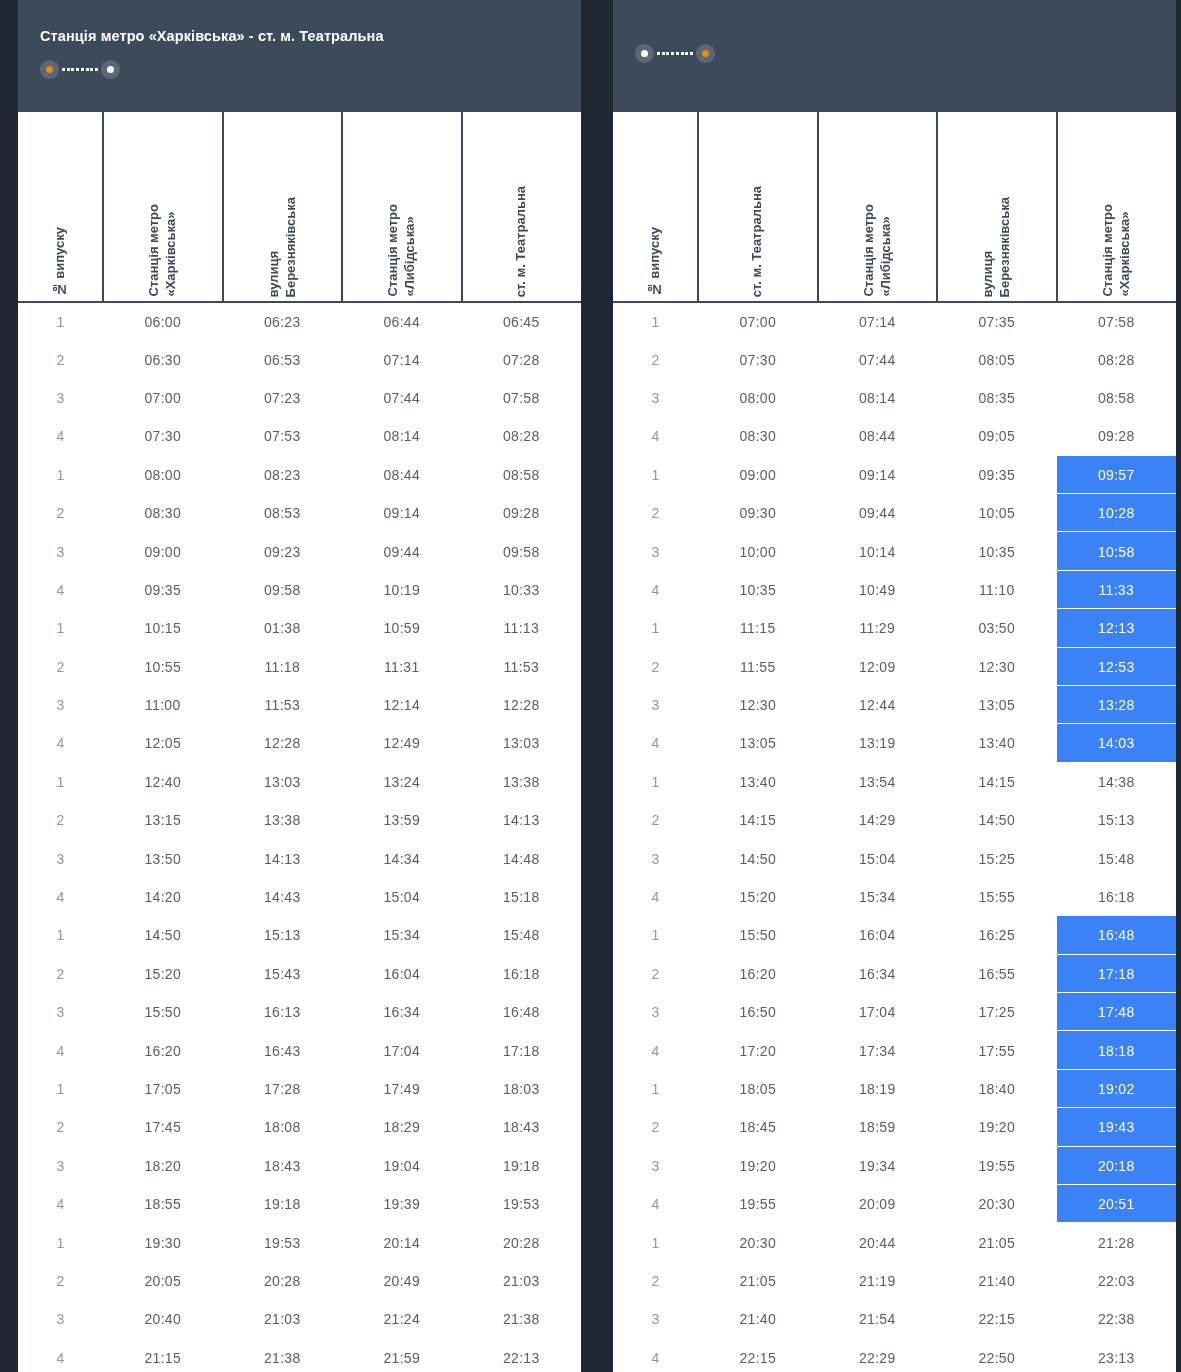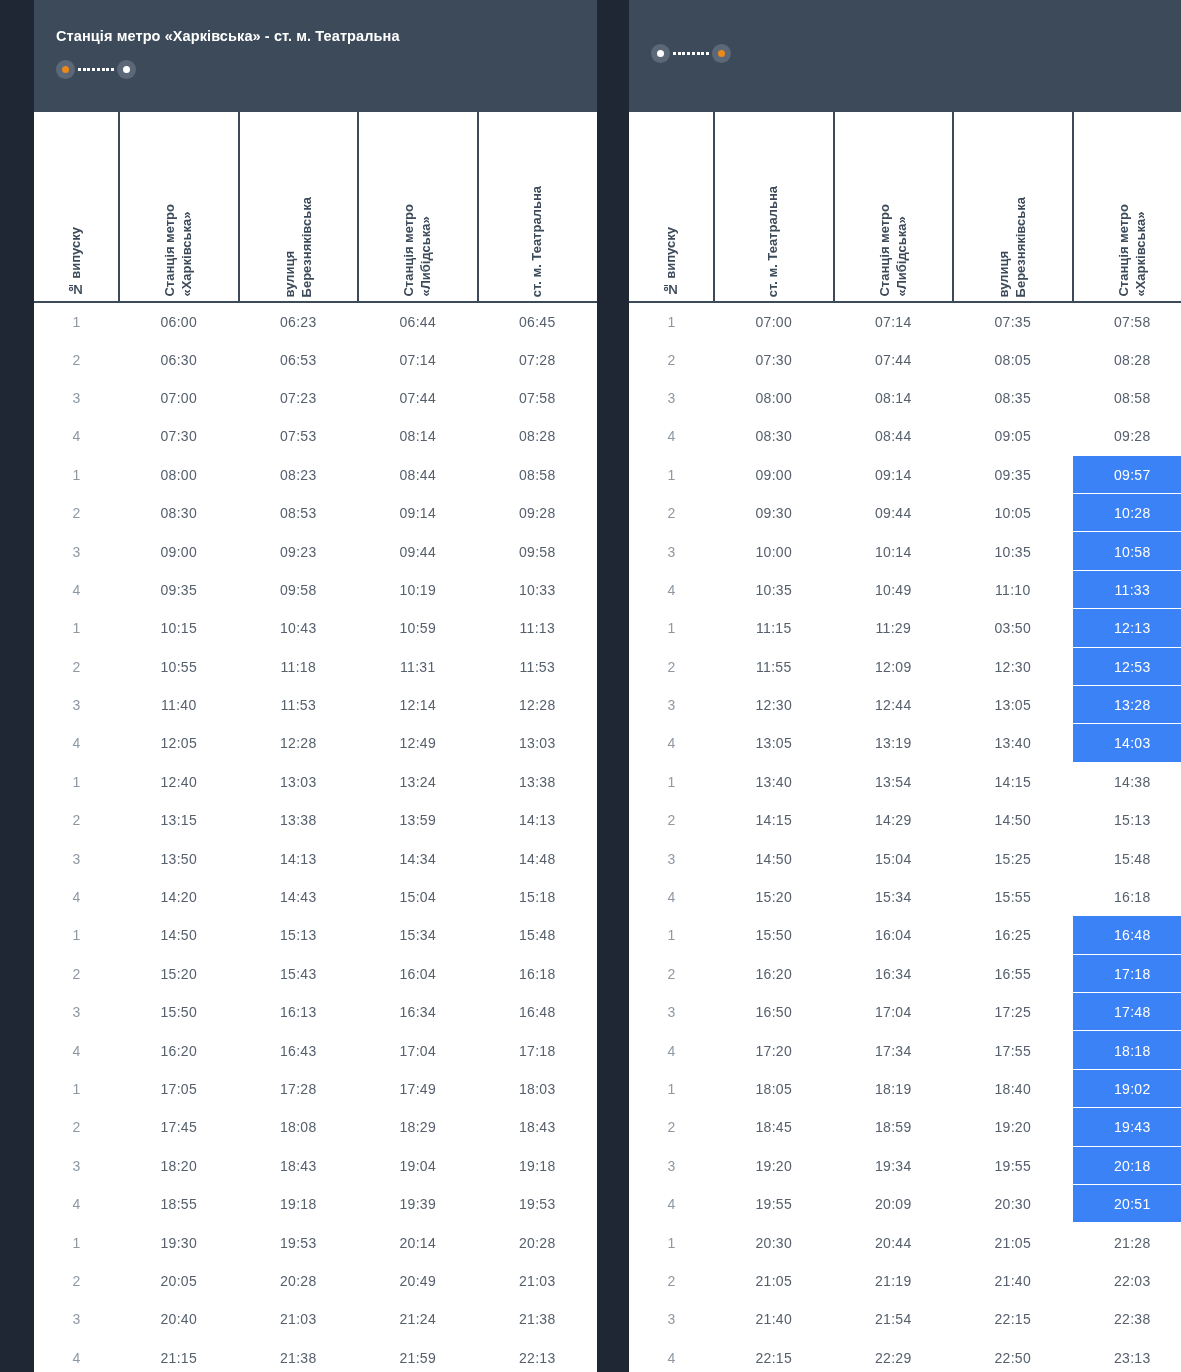--- a/index.html
+++ b/index.html
@@ -18,7 +18,7 @@
     height: 1372px;
     display: flex;
     gap: 32px;
-    padding: 0 0 0 34px;
+    padding: 0 0 0 18px;
   }
 
   .panel {

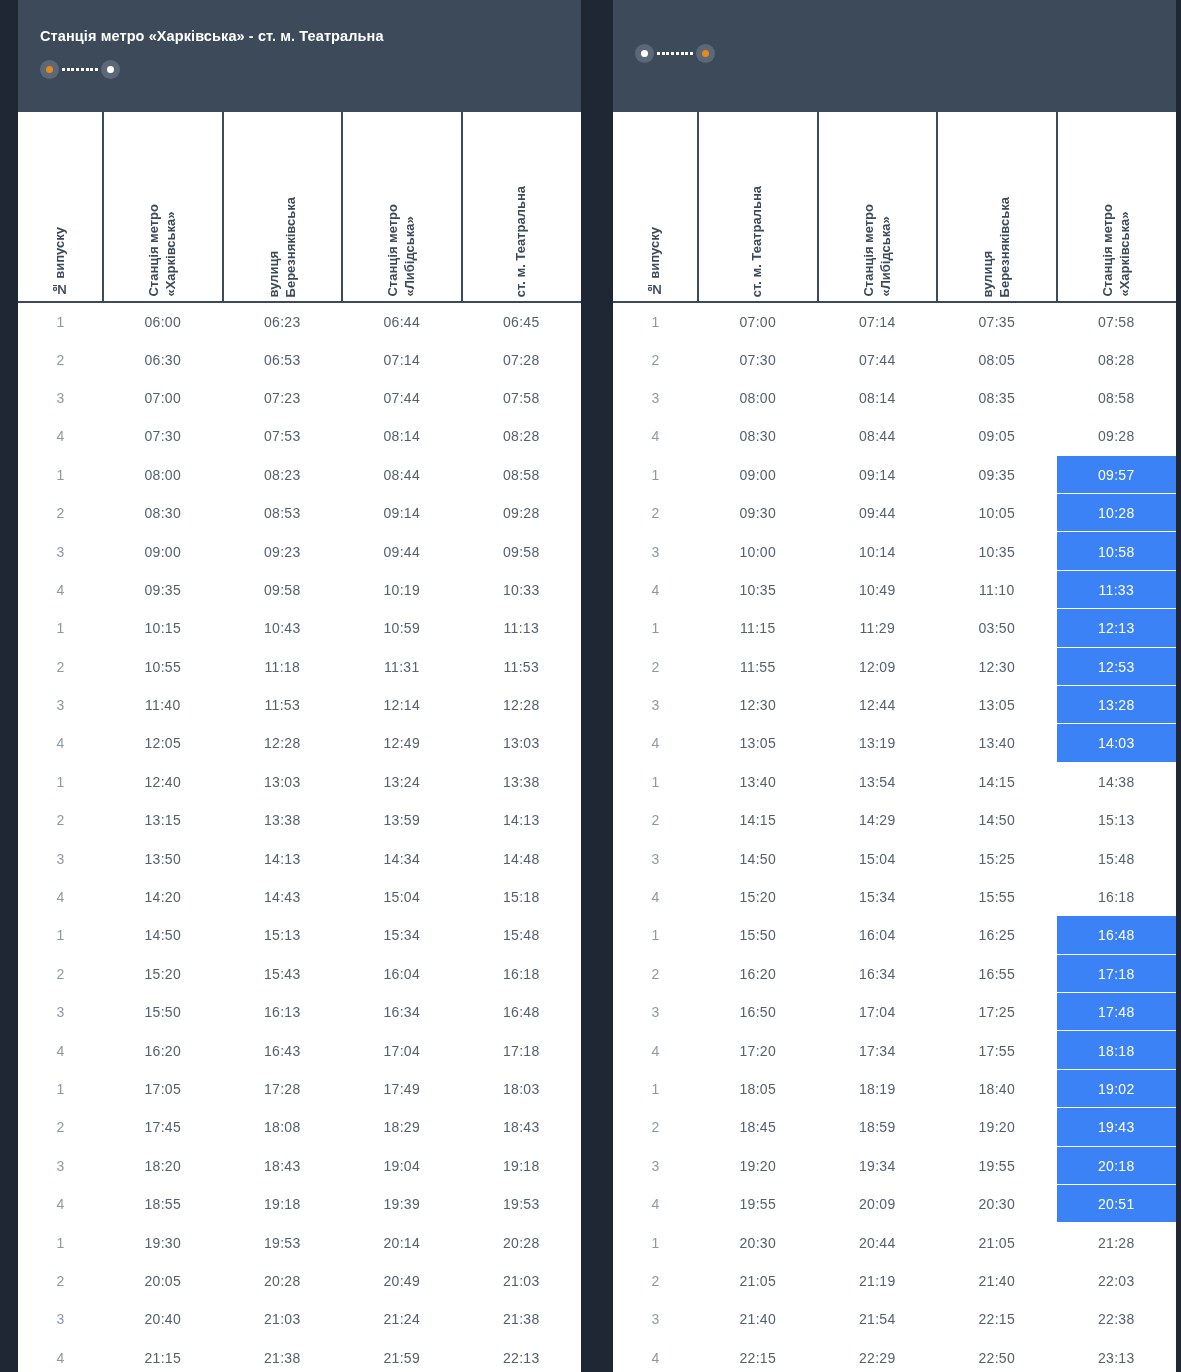--- a/index.html
+++ b/index.html
@@ -253,7 +253,7 @@
             <tr>
               <td class="idx">1</td>
               <td>10:15</td>
-              <td>10:43</td>
+              <td>01:38</td>
               <td>10:59</td>
               <td>11:13</td>
             </tr>

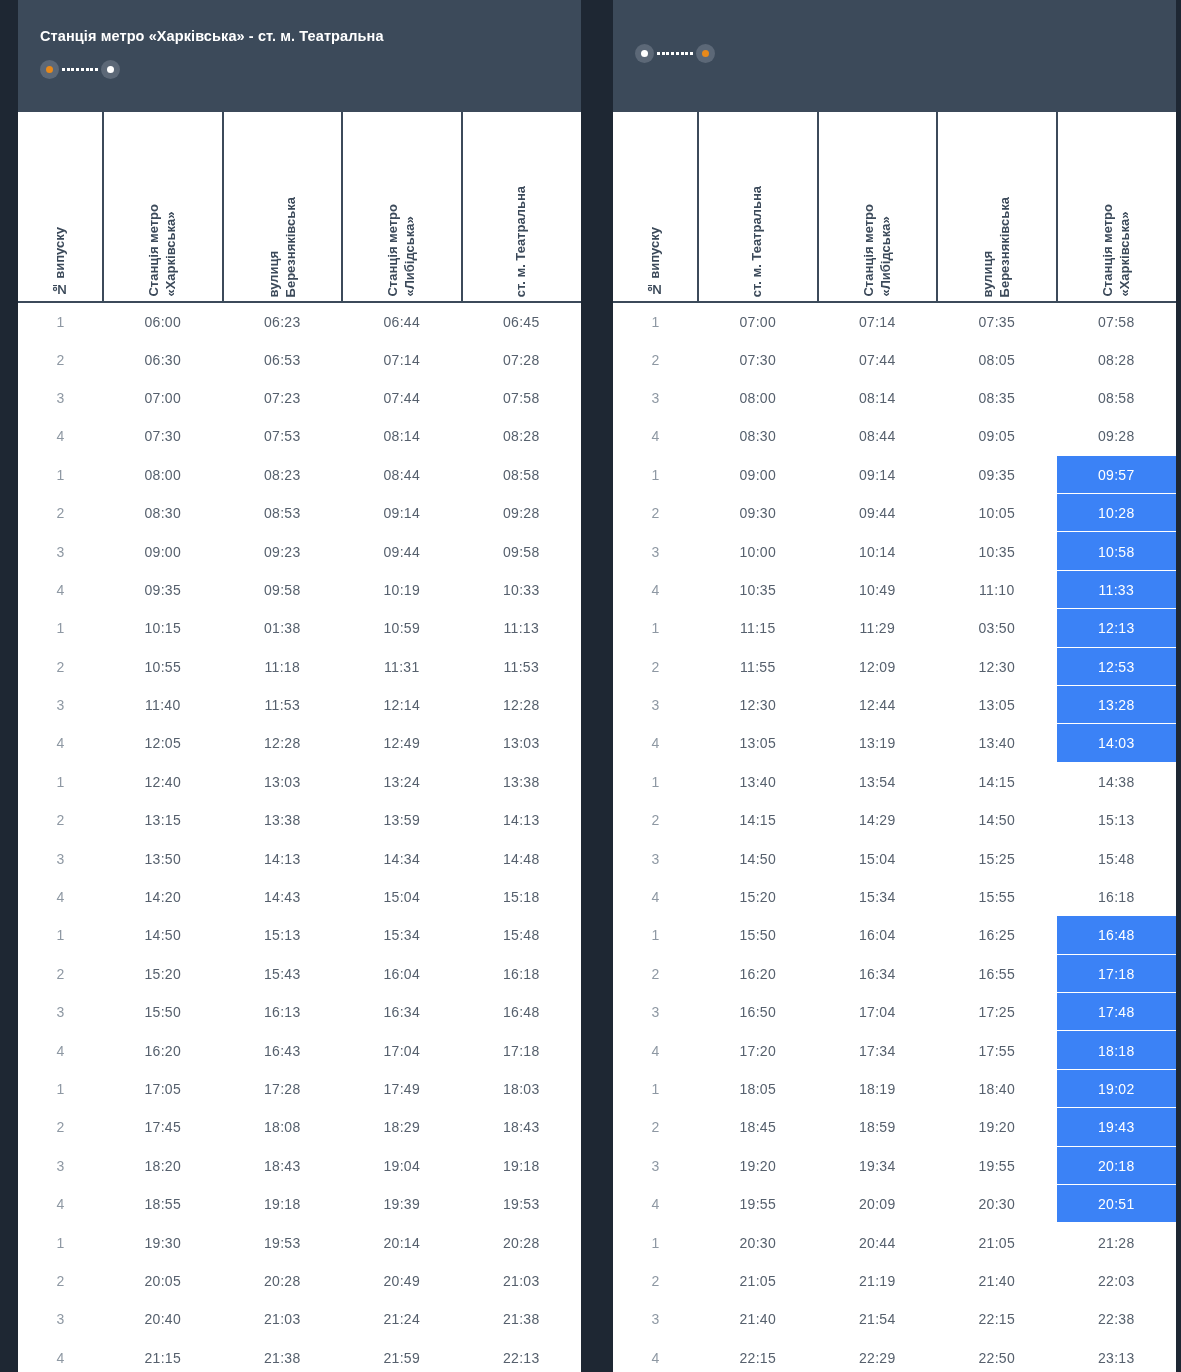--- a/index.html
+++ b/index.html
@@ -266,7 +266,7 @@
             </tr>
             <tr>
               <td class="idx">3</td>
-              <td>11:40</td>
+              <td>11:00</td>
               <td>11:53</td>
               <td>12:14</td>
               <td>12:28</td>

